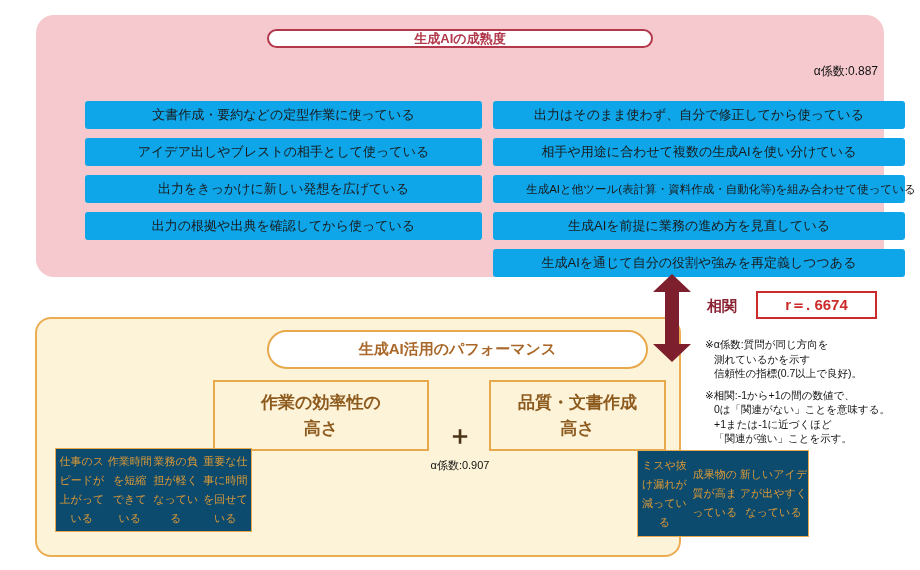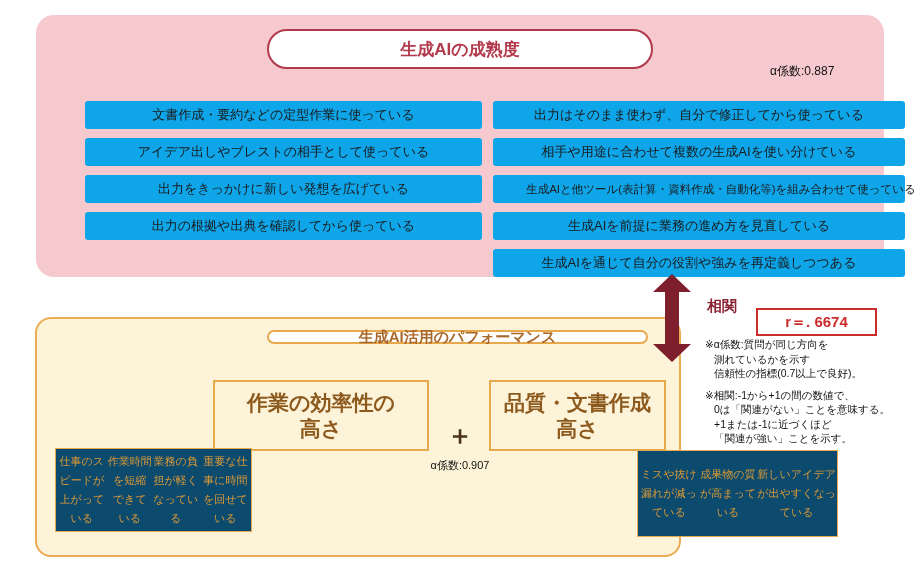--- a/index.html
+++ b/index.html
@@ -19,8 +19,8 @@
     font-weight:bold; z-index:2; box-sizing:border-box;
   }
   .pill.maturity {
-    left:267px; top:29px; width:386px; height:40px;
-    border:2px solid #b2394b; color:#b2394b; font-size:17px;
+    left:267px; top:29px; width:386px; height:19px;
+    border:2px solid #b2394b; color:#b2394b; font-size:13px;
   }
   .alpha-top {
     position:absolute; left:770px; top:63px; width:108px;

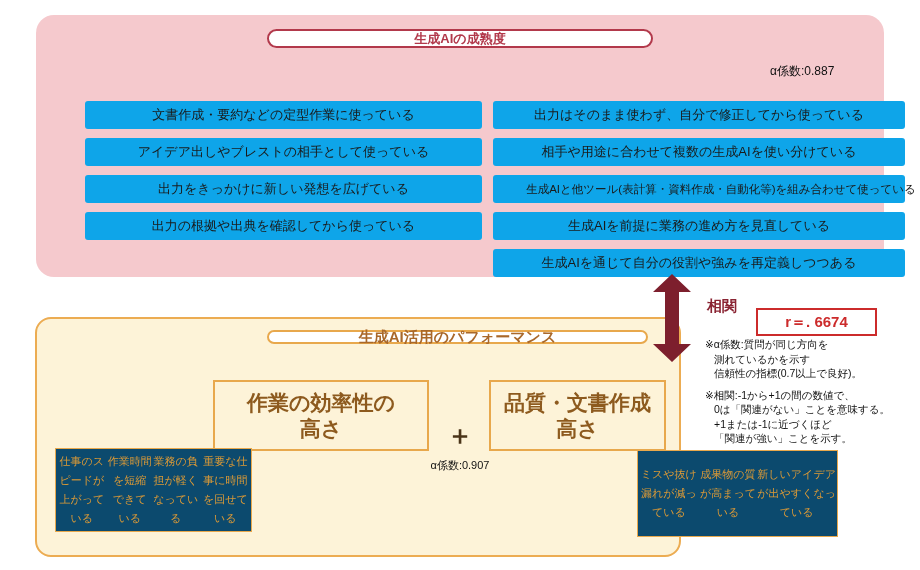--- a/index.html
+++ b/index.html
@@ -24,7 +24,7 @@
   }
   .alpha-top {
     position:absolute; left:770px; top:63px; width:108px;
-    font-size:12px; color:#111; z-index:2;
+    text-align:right; font-size:12px; color:#111; z-index:2;
   }
   .col { position:absolute; display:flex; flex-direction:column; gap:9px; z-index:2; }
   .col.left  { left:49px;  top:86px; width:397px; }

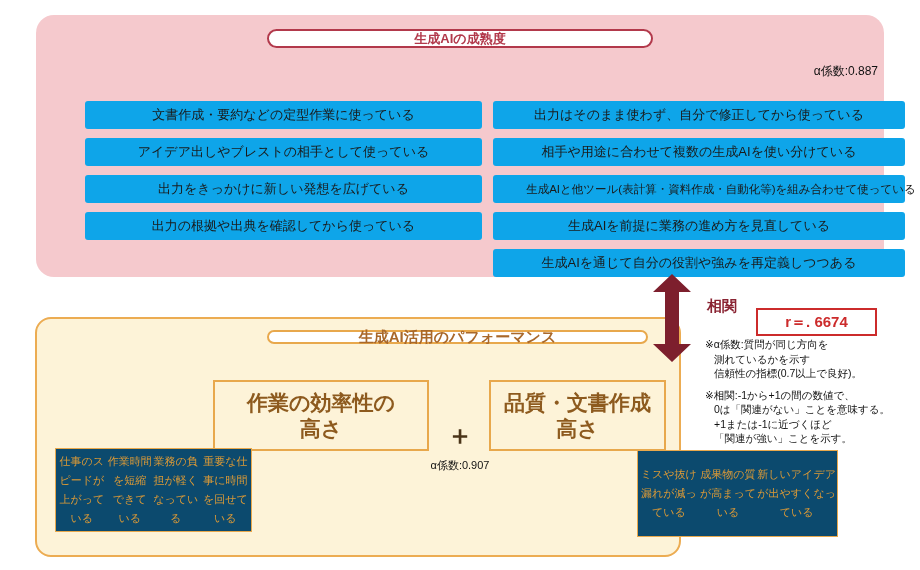--- a/index.html
+++ b/index.html
@@ -43,7 +43,7 @@
     font-weight:bold; color:#8a2433; z-index:5;
   }
   .corr-box {
-    position:absolute; left:756px; top:308px; width:121px; height:28px;
+    position:absolute; left:756px; top:291px; width:121px; height:28px;
     background:#ffffff; border:2px solid #cc2b2b; box-sizing:border-box;
     display:flex; align-items:center; justify-content:center;
     color:#cc2b2b; font-weight:bold; font-size:15px; z-index:5;

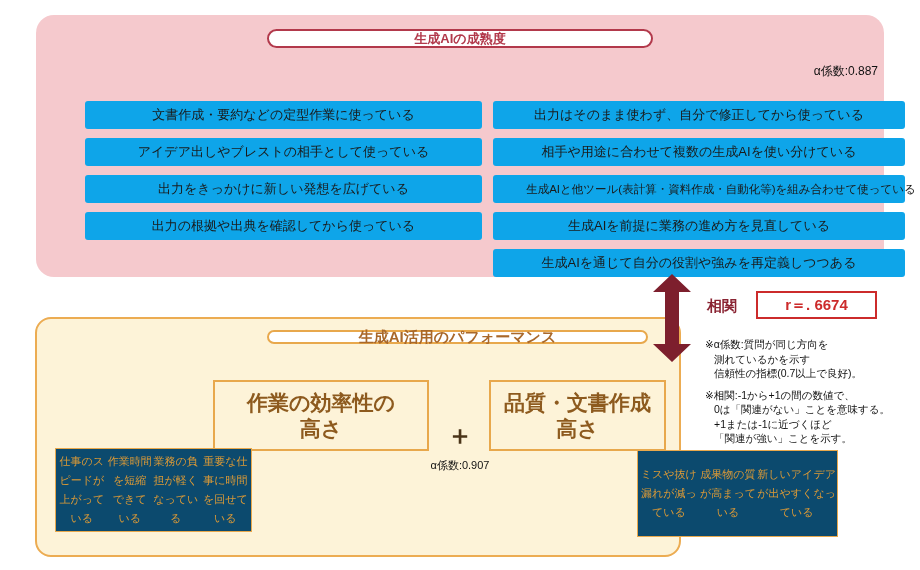--- a/index.html
+++ b/index.html
@@ -64,7 +64,7 @@
     box-sizing:border-box; z-index:1;
   }
   .pill.performance {
-    left:267px; top:330px; width:381px; height:14px;
+    left:267px; top:330px; width:381px; height:39px;
     border:2px solid #e8a84c; color:#a9682a; font-size:15px;
   }
   .bigbox {

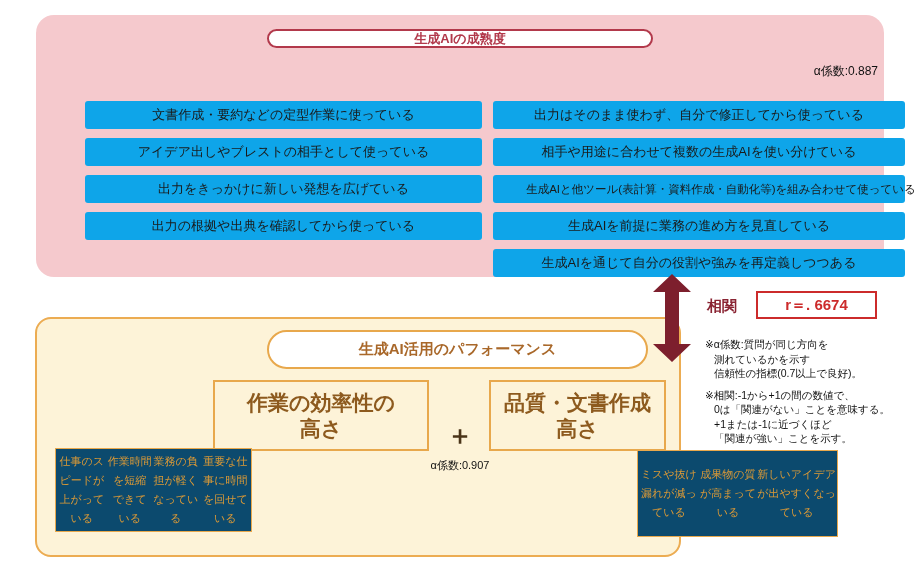--- a/index.html
+++ b/index.html
@@ -70,7 +70,7 @@
   .bigbox {
     position:absolute; border:2px solid #e8a84c; background:#fdf3d8;
     display:flex; align-items:center; justify-content:center; text-align:center;
-    font-weight:bold; font-size:21px; color:#8d5a1e; line-height:26px;
+    font-weight:bold; font-size:17px; color:#8d5a1e; line-height:26px;
     box-sizing:border-box; z-index:2; white-space:pre-line;
   }
   .bigbox.left  { left:213px; top:380px; width:216px; height:71px; }

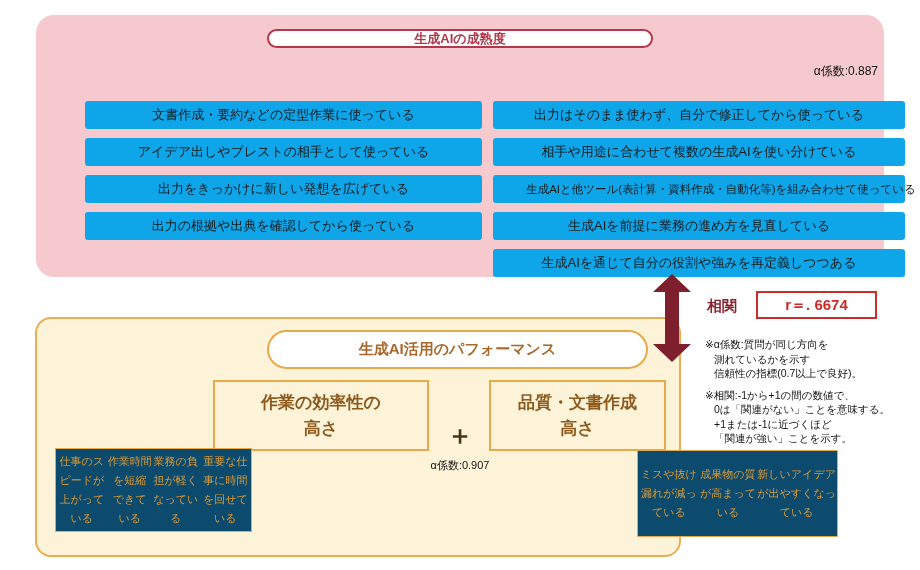--- a/index.html
+++ b/index.html
@@ -90,7 +90,7 @@
     z-index:3; box-sizing:border-box;
   }
   .subbox.left  { left:55px;  top:448px; width:197px; height:84px; }
-  .subbox.right { left:637px; top:450px; width:201px; height:87px; }
+  .subbox.right { left:637px; top:450px; width:172px; height:87px; }
 </style>
 </head>
 <body>

